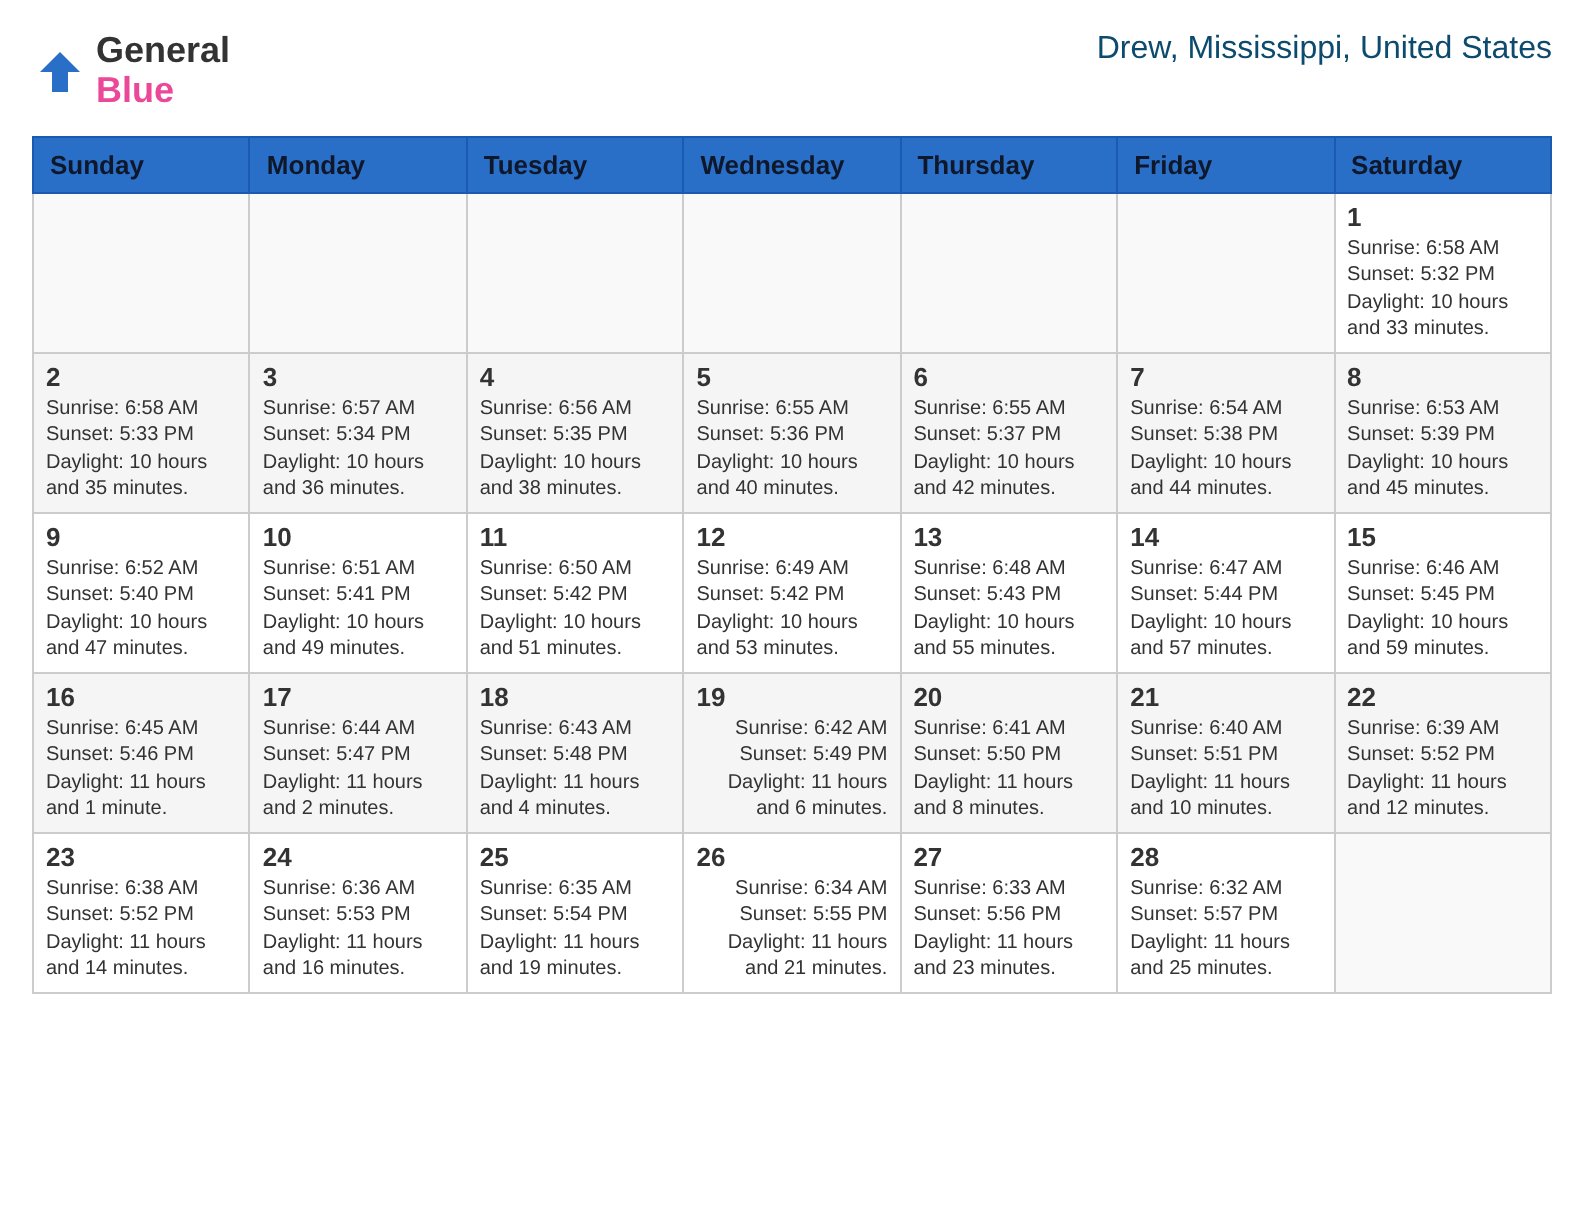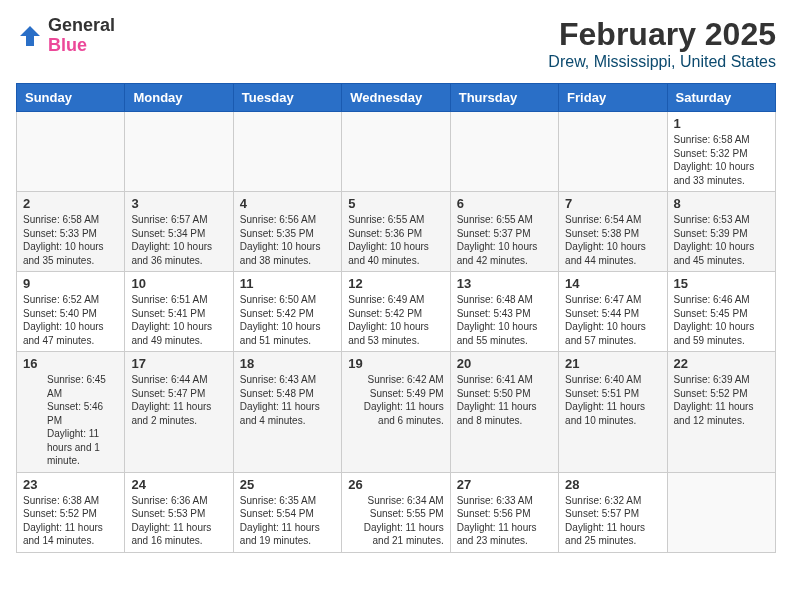--- a/index.html
+++ b/index.html
@@ -108,7 +108,6 @@
     </div>
   </div>
   <div class="title-block">
-    <div class="month-title">February 2025</div>
     <div class="location">Drew, Mississippi, United States</div>
   </div>
 </div>

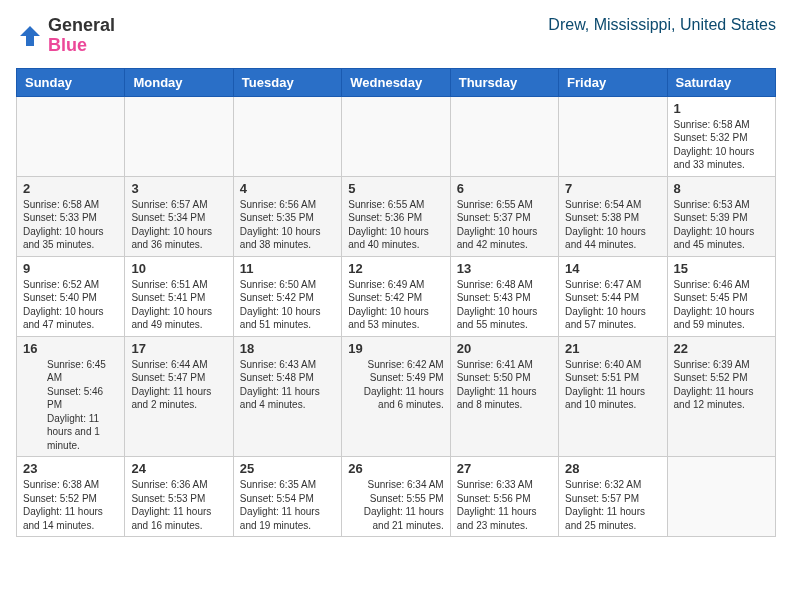--- a/index.html
+++ b/index.html
@@ -59,7 +59,7 @@
     }
     .calendar th {
       background: #2a6fc7;
-      color: #ffffff;
+      color: #0f172a;
       font-size: 13px;
       font-weight: bold;
       padding: 6px 8px;

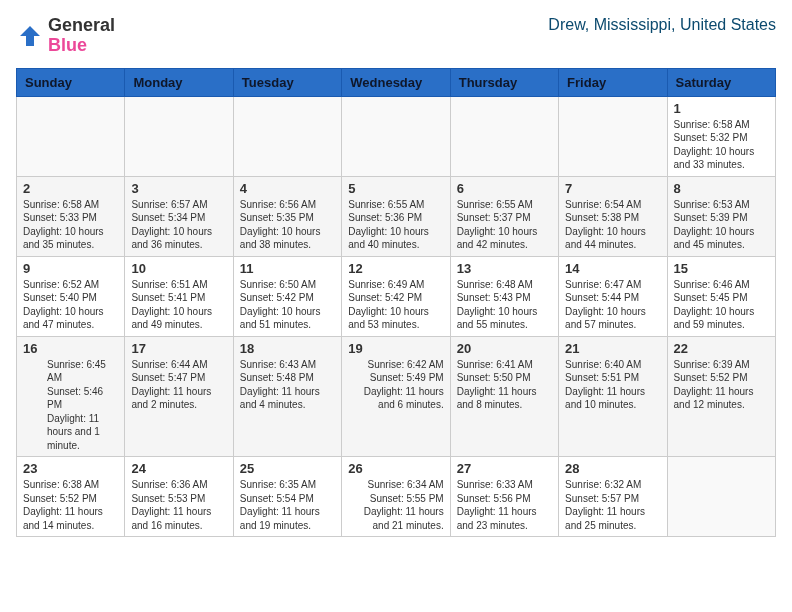--- a/index.html
+++ b/index.html
@@ -230,7 +230,7 @@
       <tr class="row-bg-alt">
         <td>
           <div class="day-num">16</div>
-          <div class="day-info" style="white-space: pre-line; margin-left: 24px;">Sunrise: 6:45 AM
+          <div class="day-info" style="white-space: pre-line;">Sunrise: 6:45 AM
 Sunset: 5:46 PM
 Daylight: 11 hours and 1 minute.</div>
         </td>

